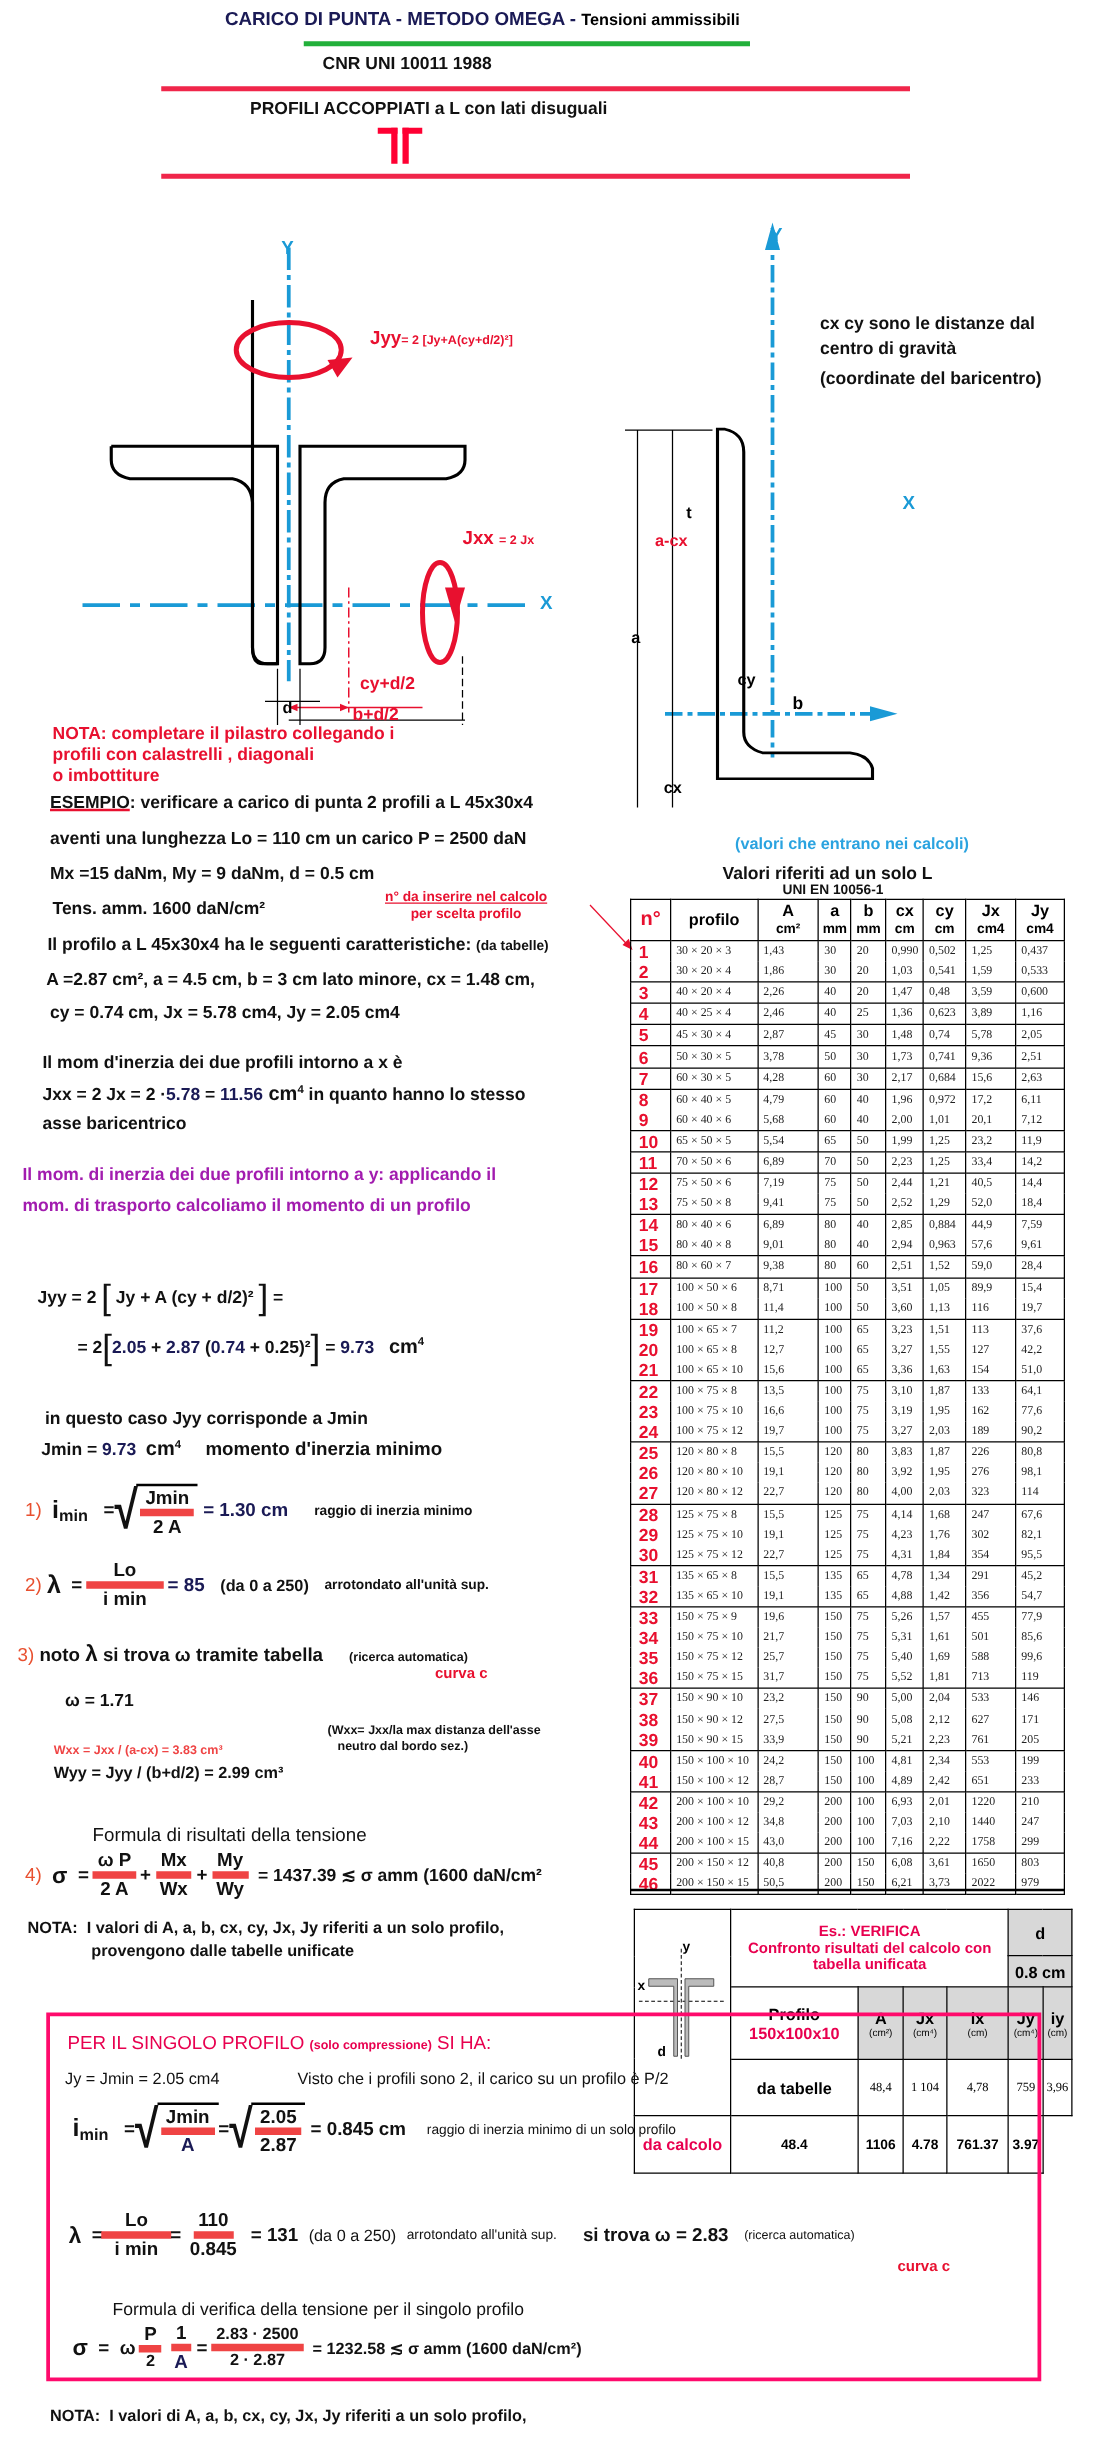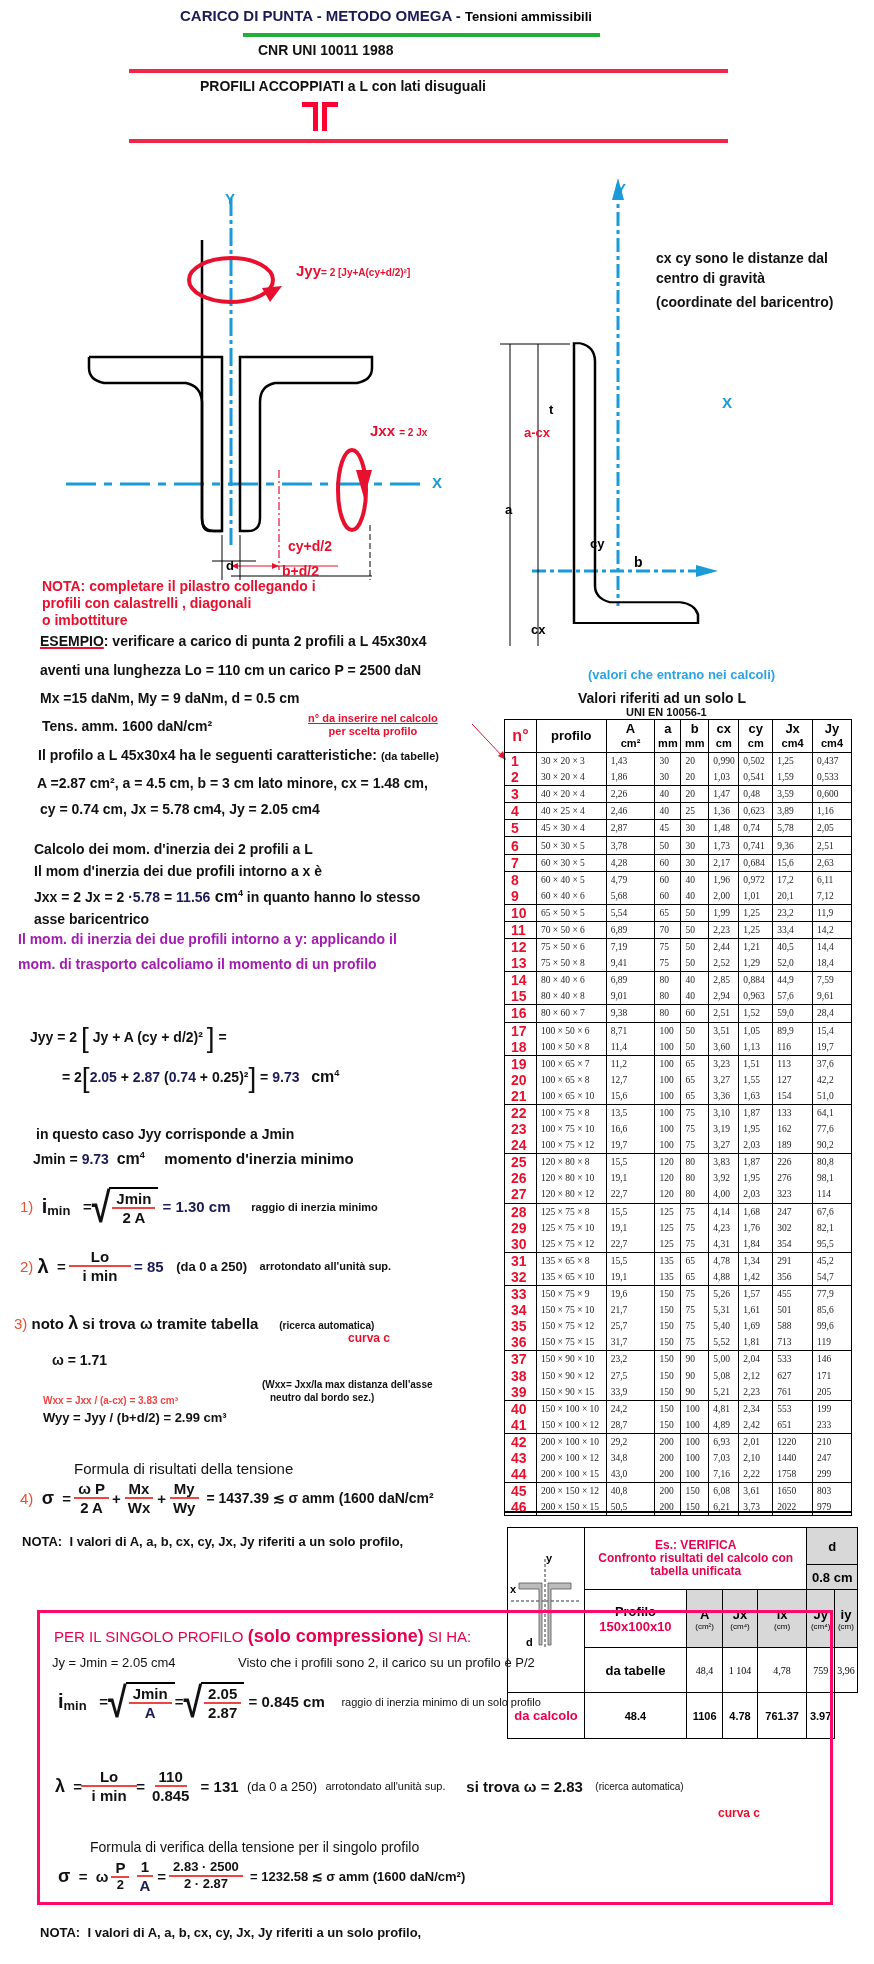--- a/index.html
+++ b/index.html
@@ -145,7 +145,6 @@
 <div class="abs b" style="left:40px;top:801px;font-size:14px;color:#111;">cy = 0.74 cm, Jx = 5.78 cm4, Jy =  2.05 cm4</div>
 
 <div class="abs b" style="left:34px;top:838px;font-size:14px;line-height:22px;color:#111;">
-  <div>Calcolo dei mom. d'inerzia dei 2 profili a  L</div>
   <div>Il mom d'inerzia dei due profili intorno a x è</div>
   <div><span>Jxx =  2 Jx = 2 ·</span><span class="navy">5.78</span><span> = </span><span class="navy">11.56</span><span style="font-size:16px"> cm</span><sup>4</sup><span>  in quanto hanno lo stesso</span></div>
   <div>asse baricentrico</div>

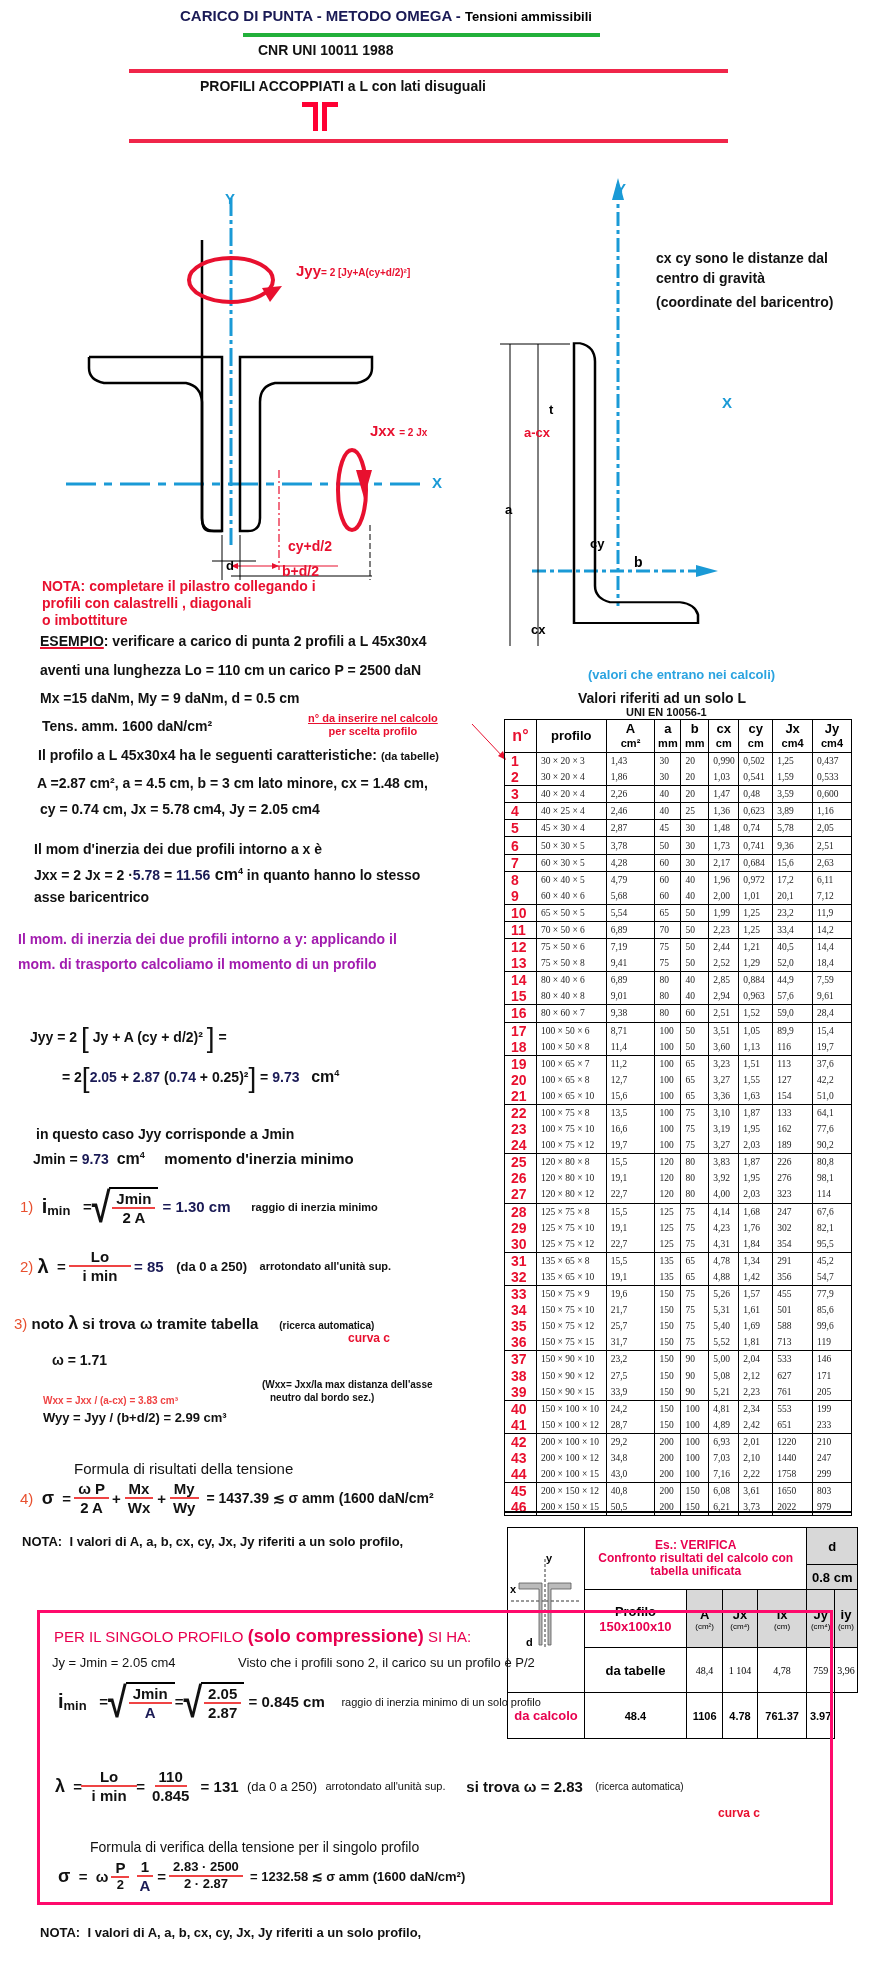--- a/index.html
+++ b/index.html
@@ -13,7 +13,7 @@
   .hline{position:absolute;height:4px;}
   sup{font-size:65%;}
   .frac{display:inline-flex;flex-direction:column;align-items:center;vertical-align:middle;margin:0 3px;}
-  .frac .n{border-bottom:2px solid #ef4444;padding:0 4px;line-height:1.15;}
+  .frac .n{border-bottom:6px solid #ef4444;padding:0 4px;line-height:1.15;}
   .frac .d{line-height:1.15;padding:0 4px;}
   .sqrt{display:inline-flex;align-items:center;vertical-align:middle;}
   .sqrt .rad{font-size:34px;line-height:1;transform:scaleY(1.25);margin-right:-1px;}

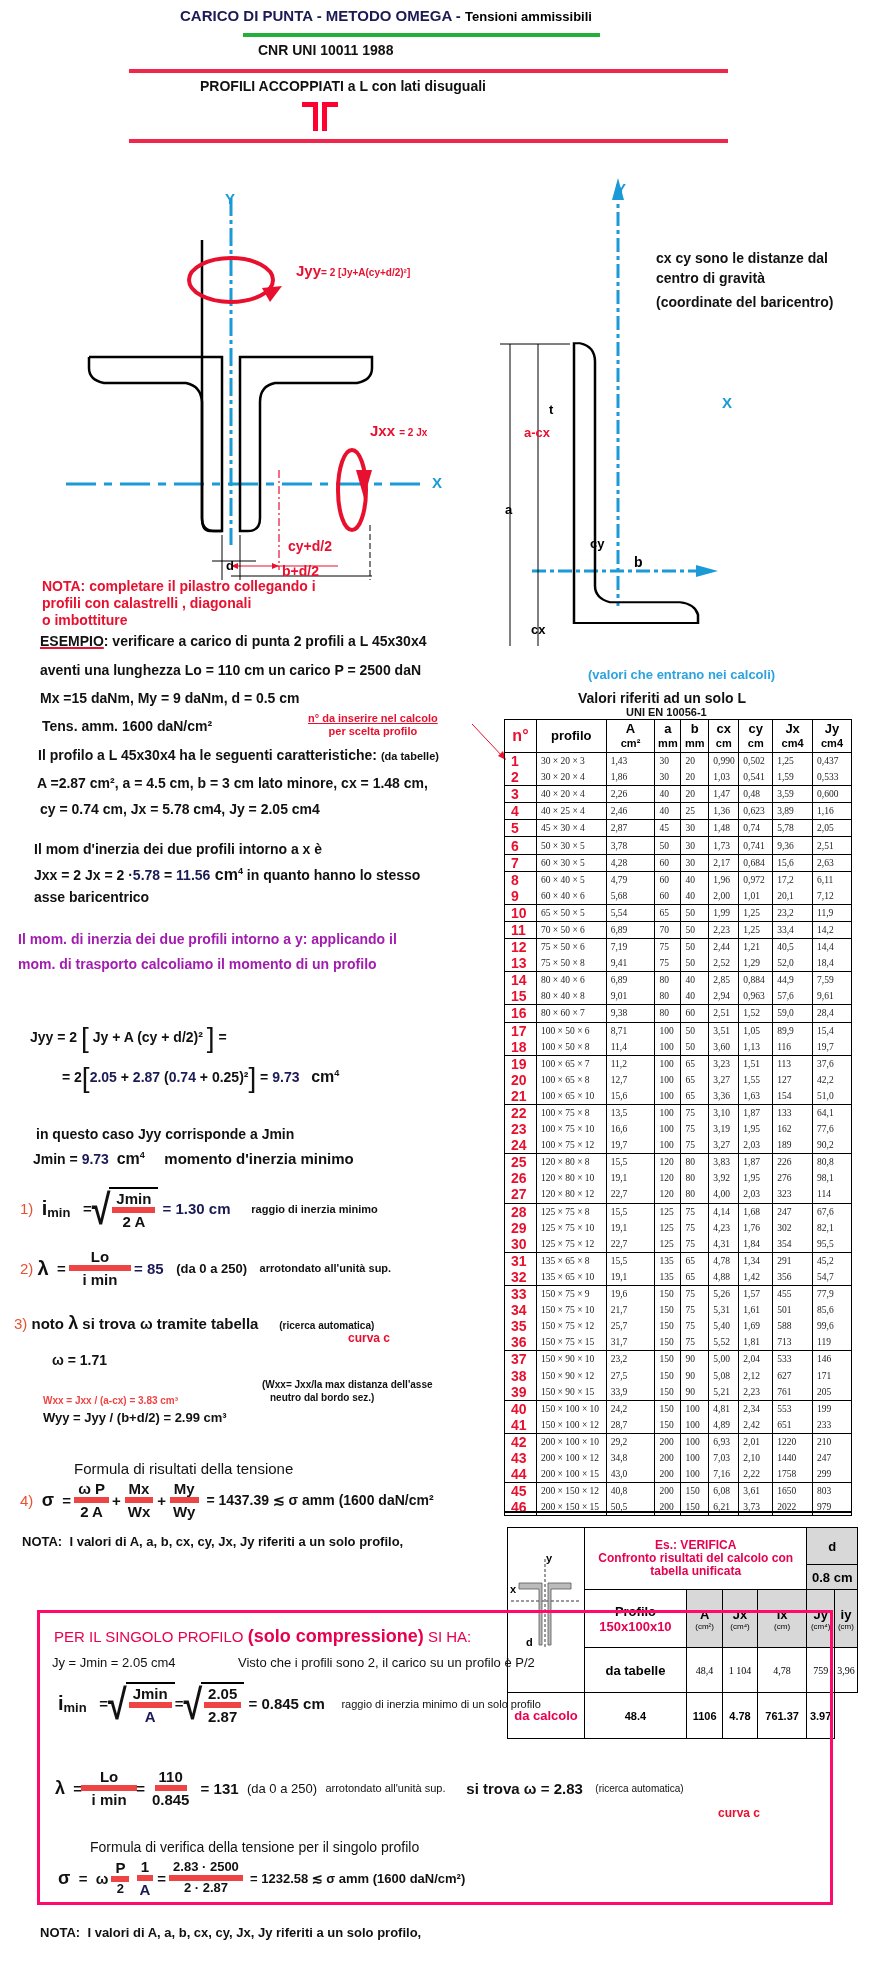--- a/index.html
+++ b/index.html
@@ -213,6 +213,7 @@
 </div>
 <div class="abs b" style="left:22px;top:1532px;font-size:13px;line-height:19px;color:#111;">
   <span>NOTA:</span>&nbsp; <span>I valori di A, a, b, cx, cy, Jx, Jy  riferiti a un solo profilo,</span>
+  <div style="padding-left:51px">provengono dalle  tabelle unificate</div>
 </div>
 
 <div class="abs b" style="left:588px;top:667px;font-size:13px;color:#2aa3e0;">(valori che entrano nei calcoli)</div>

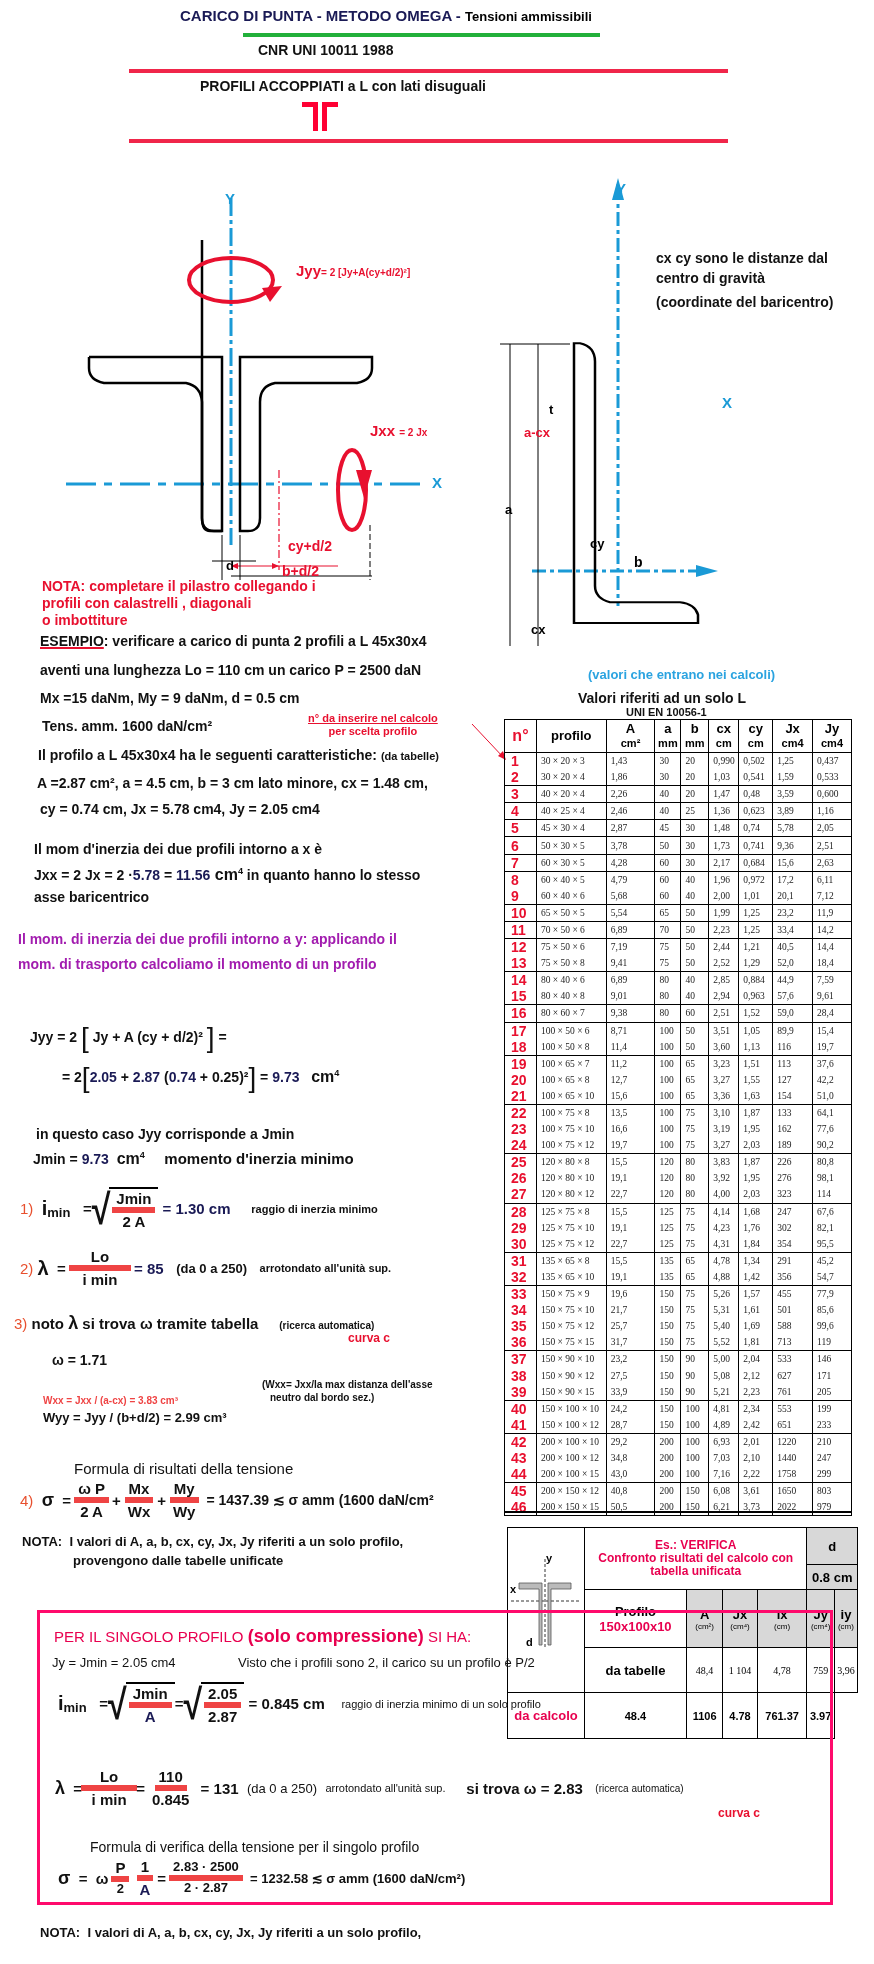--- a/index.html
+++ b/index.html
@@ -852,7 +852,7 @@
 
 <div class="pinkbox"></div>
 <div class="abs" style="left:54px;top:1626px;font-size:15px;color:#e8004f;">
-  <span>PER IL SINGOLO PROFILO </span><span class="b" style="font-size:18px">(solo compressione)</span><span>  SI HA:</span>
+  <span>PER IL SINGOLO PROFILO </span><span class="b" style="font-size:10px">(solo compressione)</span><span>  SI HA:</span>
 </div>
 <div class="abs" style="left:52px;top:1655px;font-size:13px;color:#111;">Jy = Jmin = 2.05 cm4</div>
 <div class="abs" style="left:238px;top:1655px;font-size:13px;color:#111;">Visto che i profili sono 2, il carico su un profilo è P/2</div>

